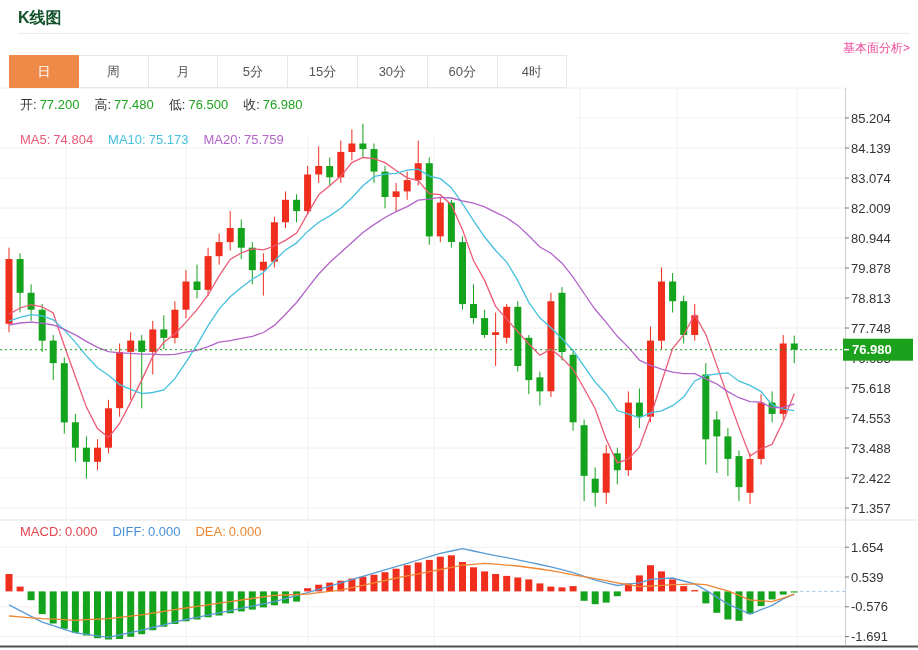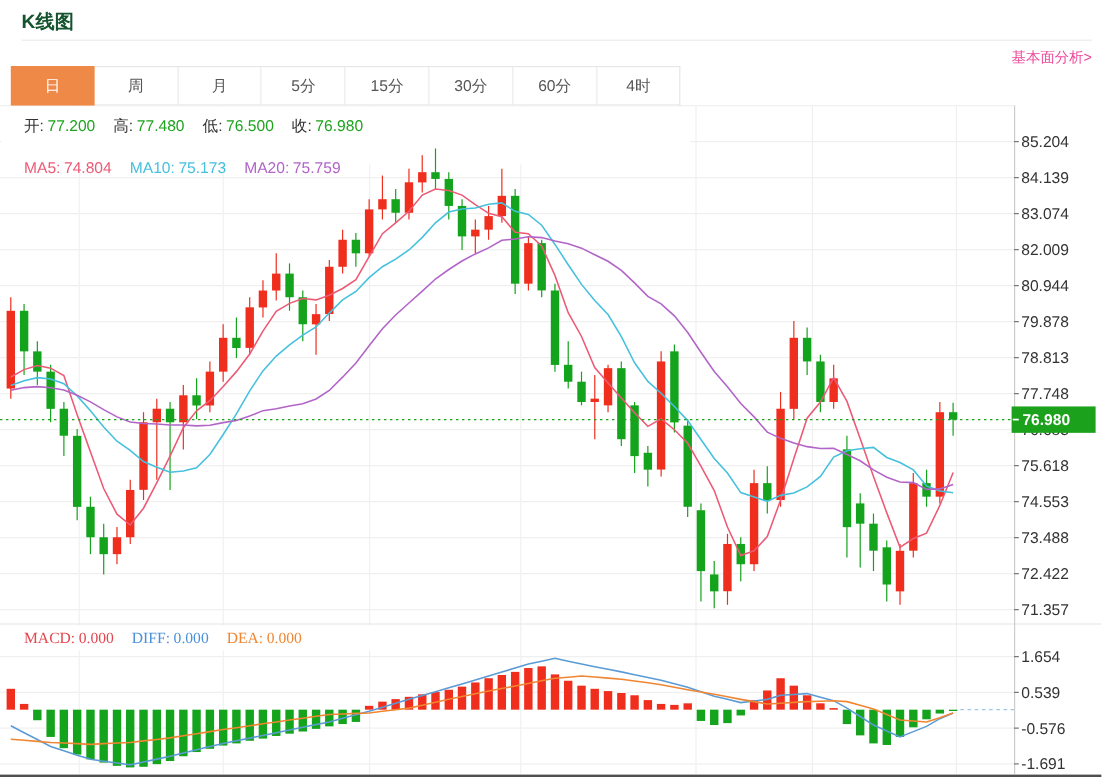--- a/index.html
+++ b/index.html
@@ -20,7 +20,7 @@
   .info-row{position:absolute;left:20px;font-size:13px;white-space:nowrap;z-index:6;}
   #ohlc-row{top:96px;}
   #ma-row{top:132px;}
-  #macd-row{top:524px;font-family:Liberation Serif, serif;}
+  #macd-row{top:524px;}
   .grp{margin-right:15px;}
   .grp .val{margin-left:3px;}
   svg{position:absolute;left:0;top:0;z-index:1;}

